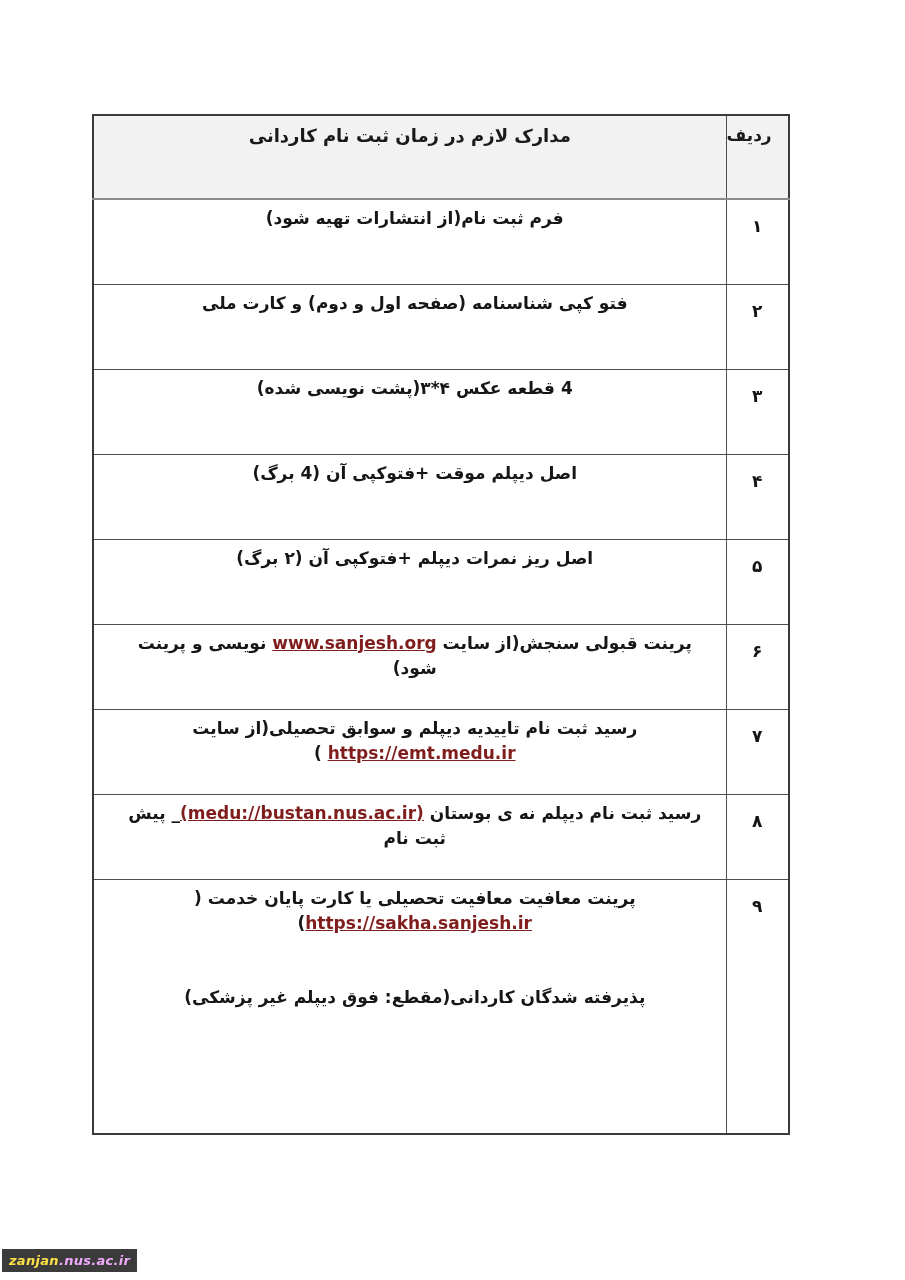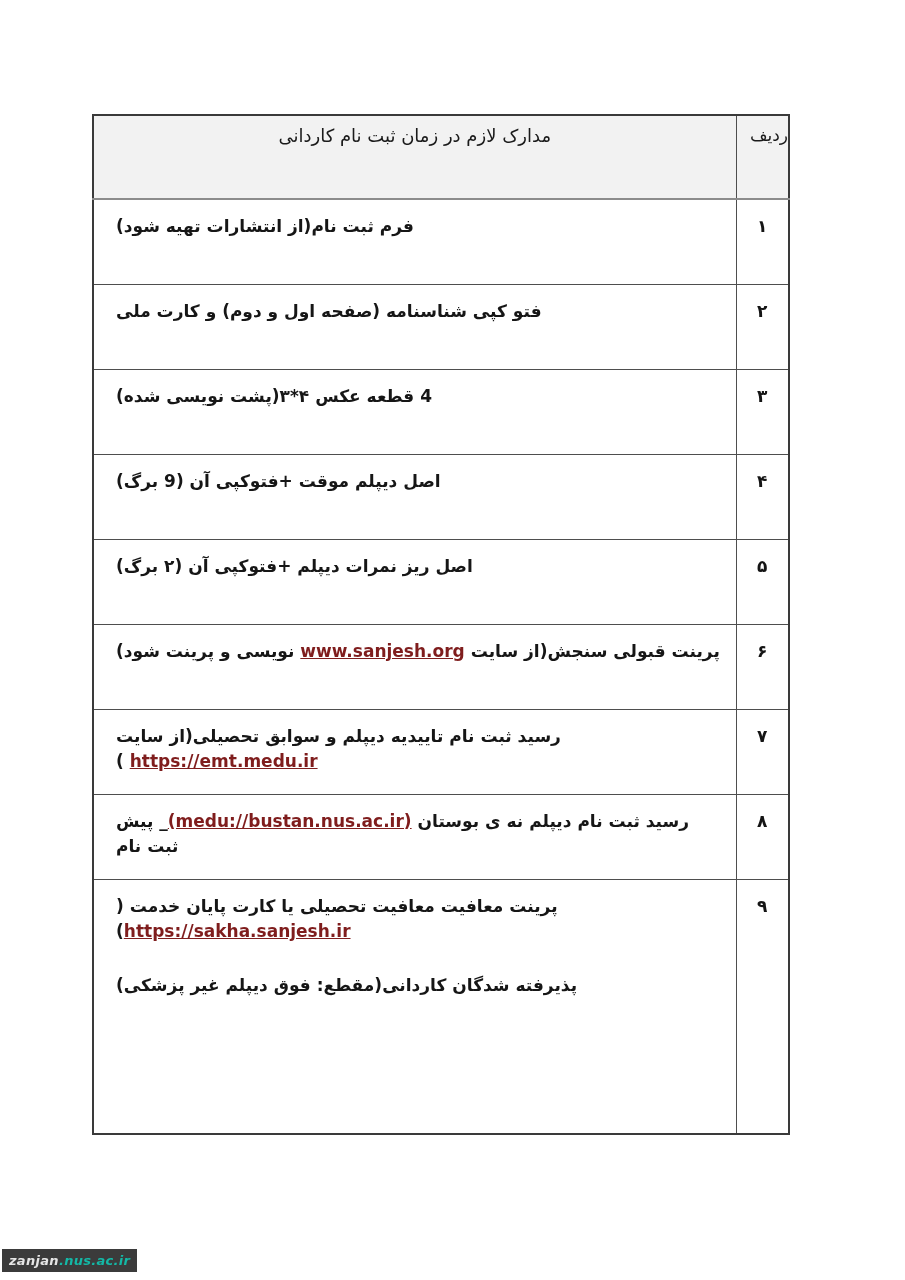--- a/index.html
+++ b/index.html
@@ -25,7 +25,7 @@
   .doc-table thead th {
     background: #f2f2f2;
     border-bottom: 2px solid #8c8c8c;
-    font-weight: normal;
+    font-weight: bold;
     color: #1a1a1a;
   }
   th.hdr-num { width: 53px; font-size: 17px; padding-top: 9px; text-align: right; }

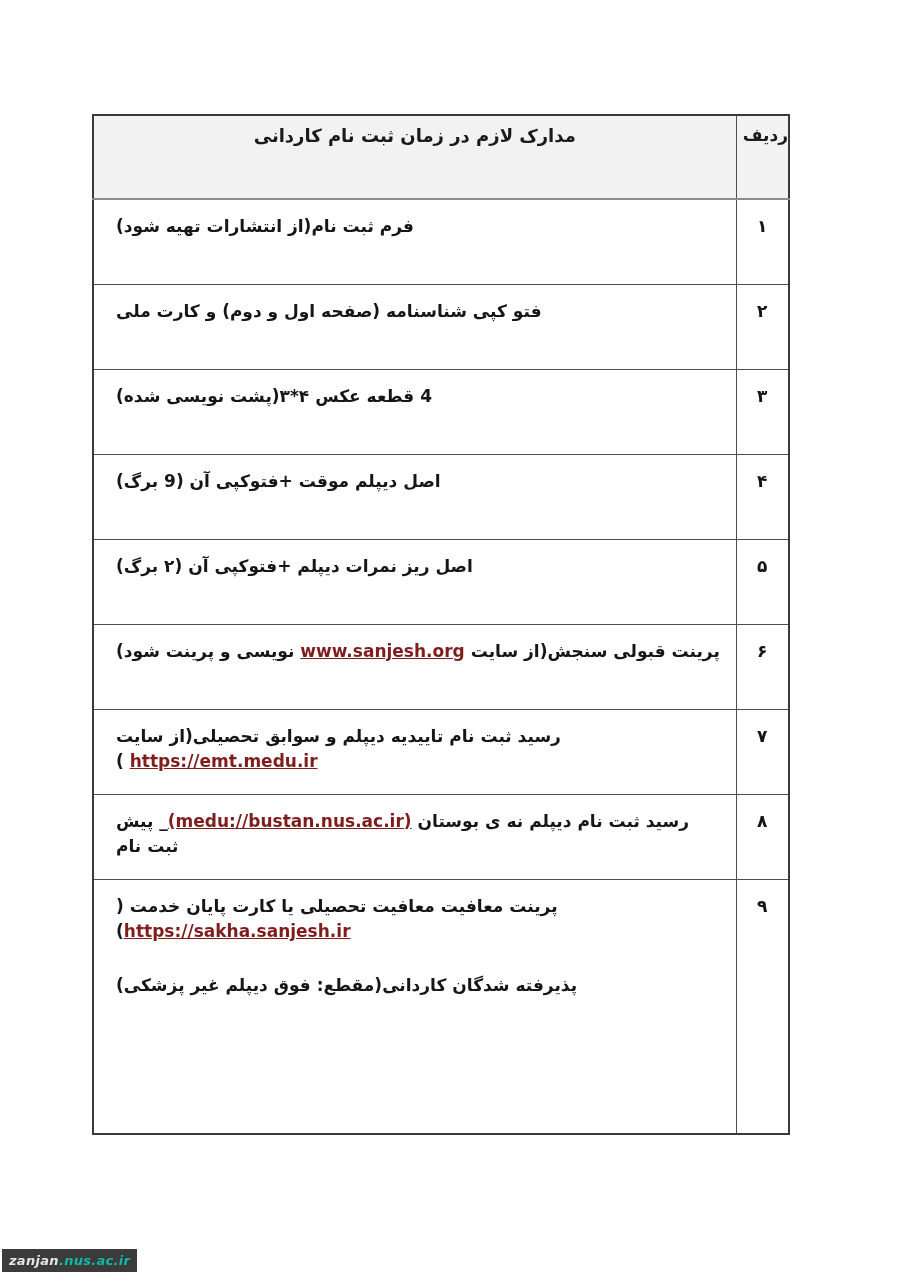--- a/index.html
+++ b/index.html
@@ -28,7 +28,7 @@
     font-weight: bold;
     color: #1a1a1a;
   }
-  th.hdr-num { width: 53px; font-size: 17px; padding-top: 9px; text-align: right; }
+  th.hdr-num { width: 63px; font-size: 17px; padding-top: 9px; text-align: left; }
   th.hdr-docs { font-size: 18px; padding-top: 9px; text-align: center; }
   .doc-table tbody tr { height: 85px; background: #ffffff; }
   .doc-table tbody tr.tall { height: 255px; }

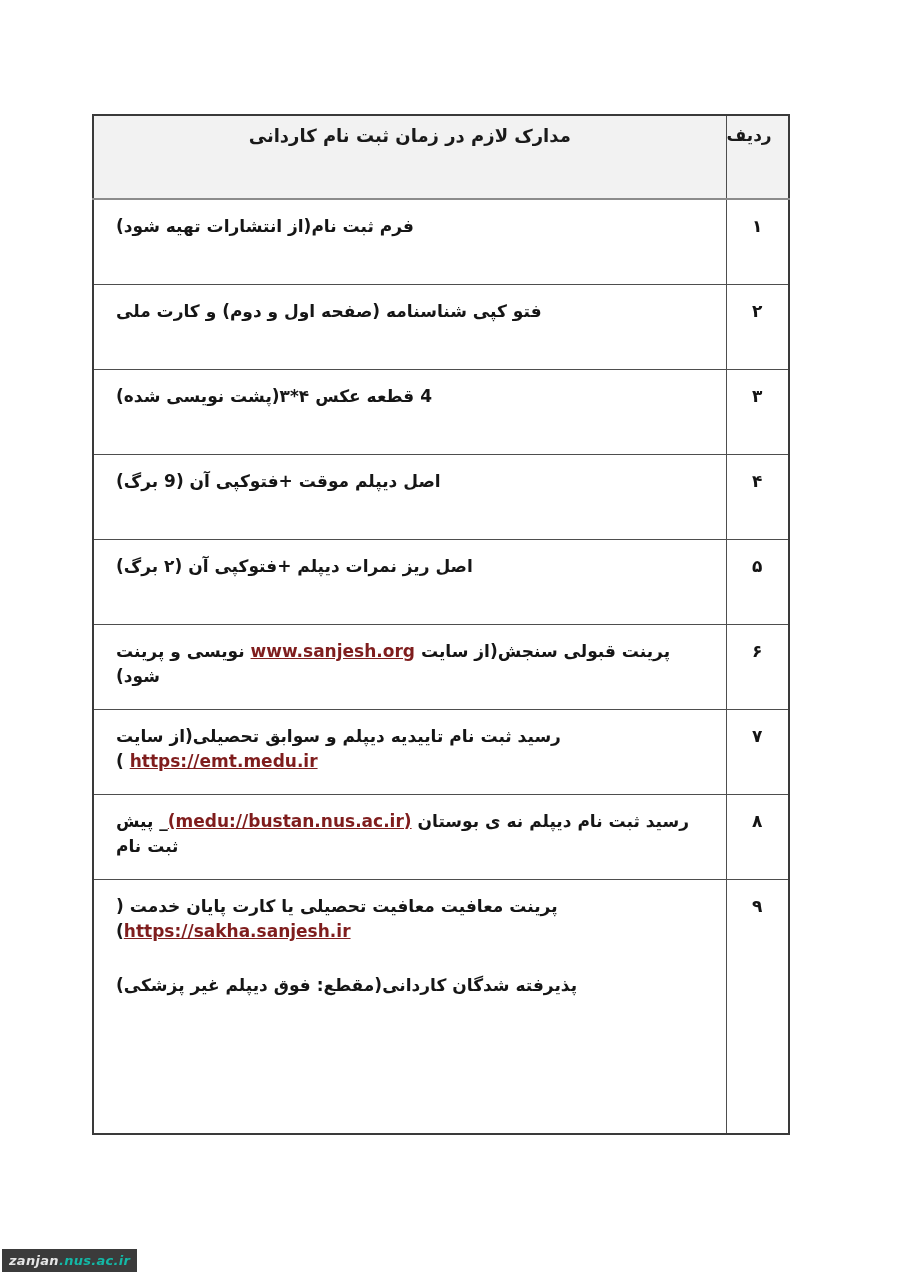--- a/index.html
+++ b/index.html
@@ -40,8 +40,8 @@
     color: #141414;
   }
   td.cell-content {
-    text-align: left;
-    padding: 14px 12px 0 22px;
+    text-align: center;
+    padding: 6px 12px 0 22px;
     font-size: 17px;
     font-weight: bold;
     color: #161616;

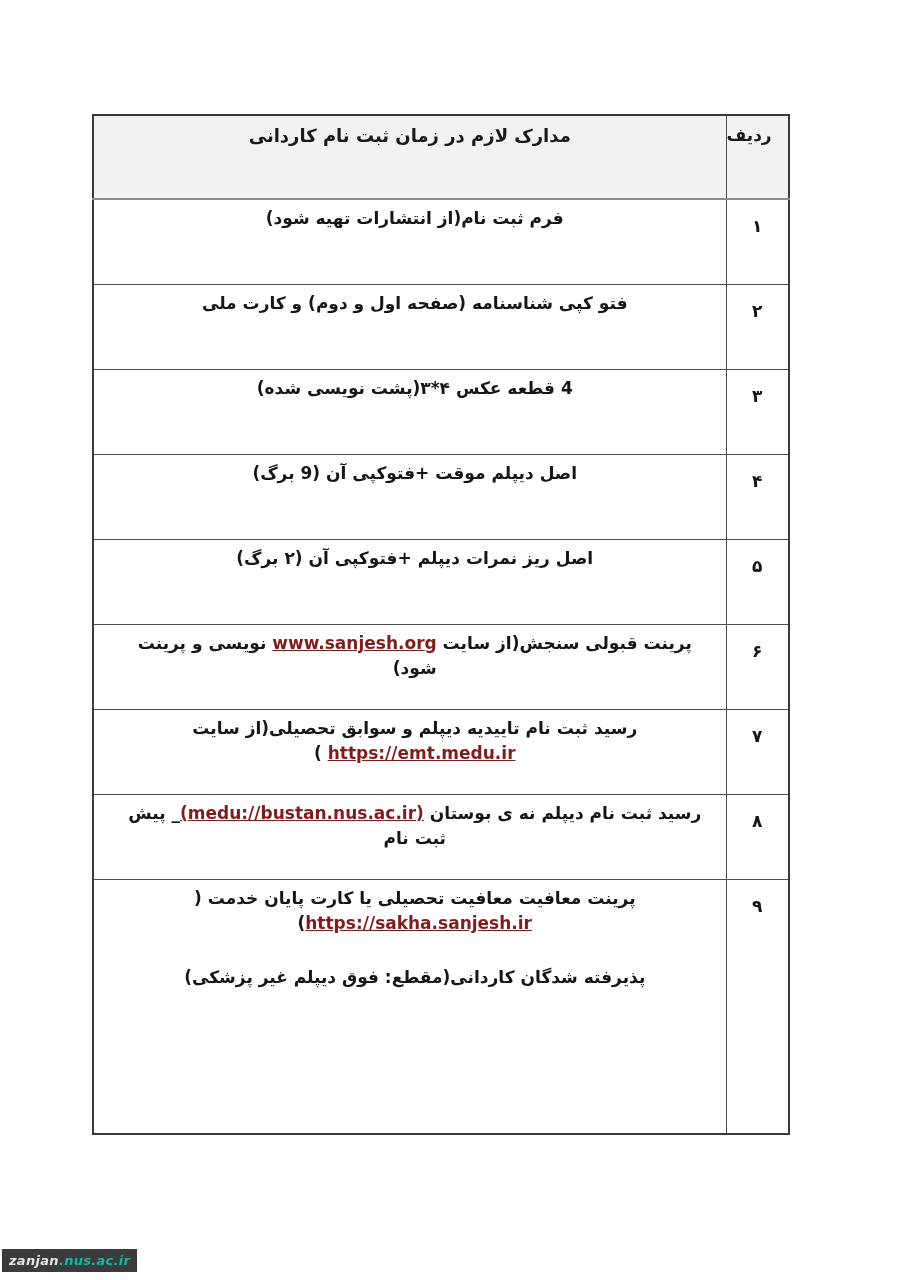--- a/index.html
+++ b/index.html
@@ -95,7 +95,7 @@
     </tr>
     <tr>
       <td class="cell-num">۴</td>
-      <td class="cell-content"><span>اصل دیپلم موقت +فتوکپی آن (9 برگ)</span></td>
+      <td class="cell-content"><span>اصل دیپلم موقت +فتوکپی آن (4 برگ)</span></td>
     </tr>
     <tr>
       <td class="cell-num">۵</td>

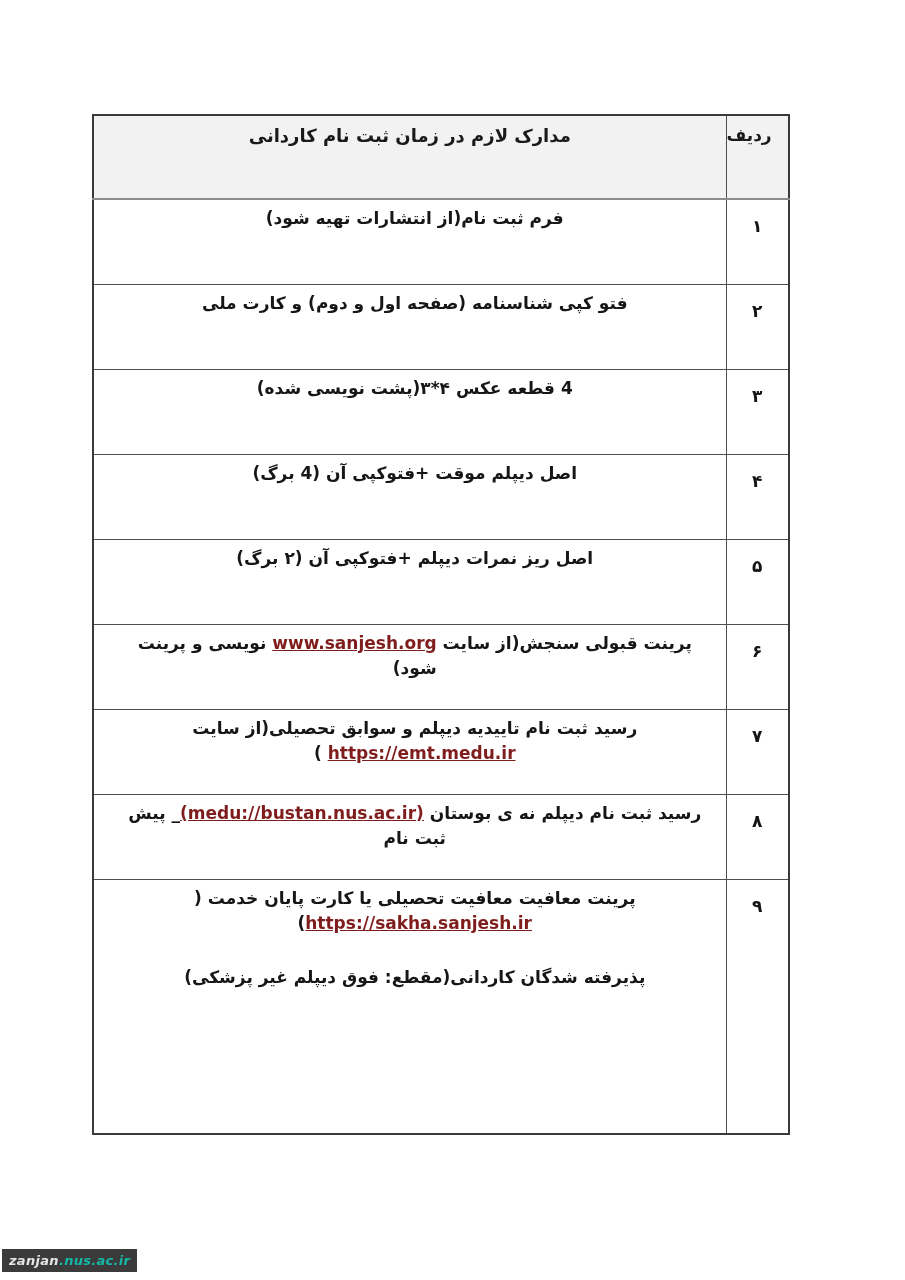--- a/index.html
+++ b/index.html
@@ -52,7 +52,7 @@
     text-decoration: underline;
     cursor: pointer;
   }
-  .line2 { margin-top: 28px; }
+  .line2 { margin-top: 48px; }
   .watermark-badge {
     position: absolute;
     left: 2px; top: 1249px;

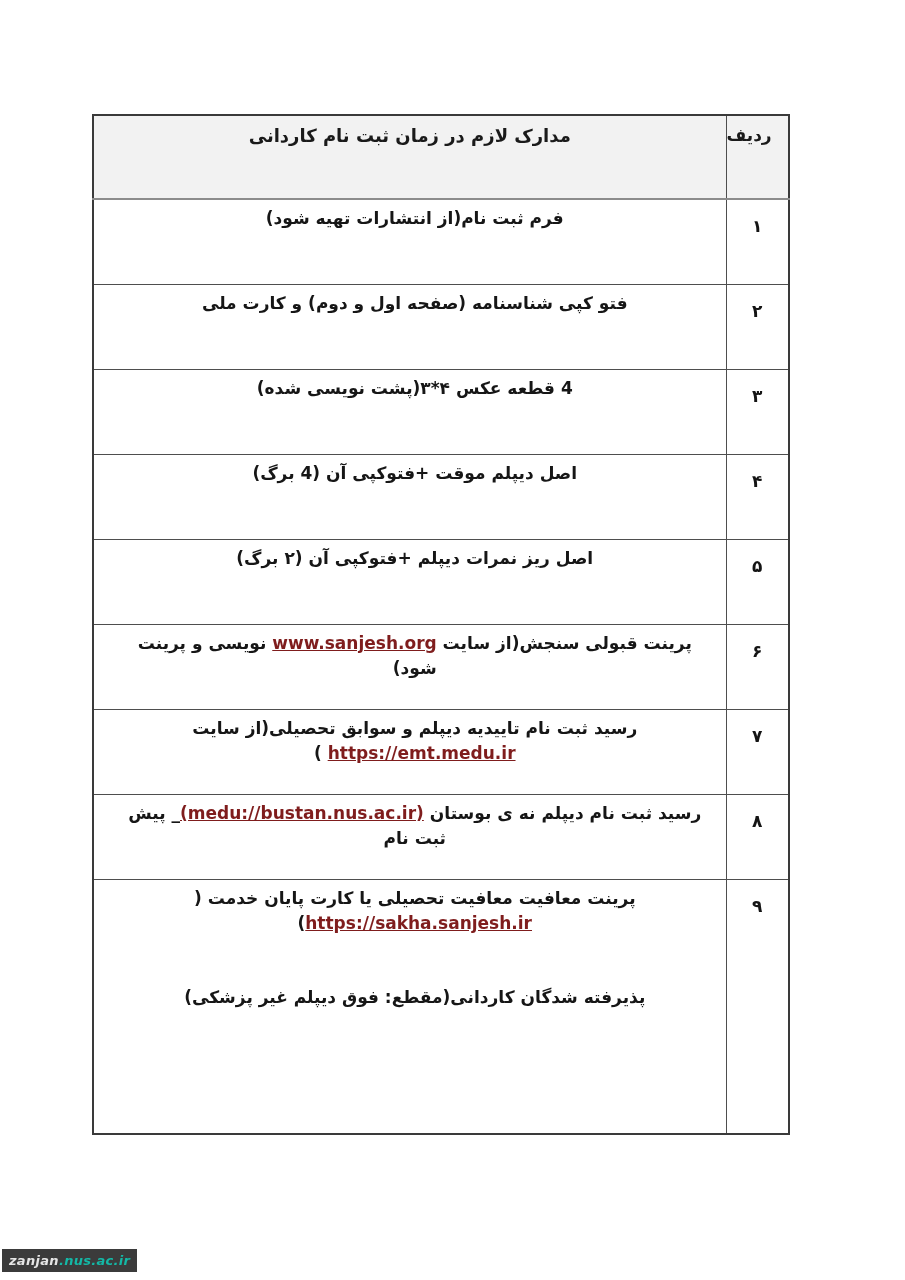--- a/index.html
+++ b/index.html
@@ -67,7 +67,7 @@
     letter-spacing: 0.3px;
     white-space: nowrap;
   }
-  .watermark-badge .wm-prefix { color: #e5e5e5; }
+  .watermark-badge .wm-prefix { color: #fde047; }
   .watermark-badge .wm-suffix { color: #14b8a6; }
 </style>
 </head>

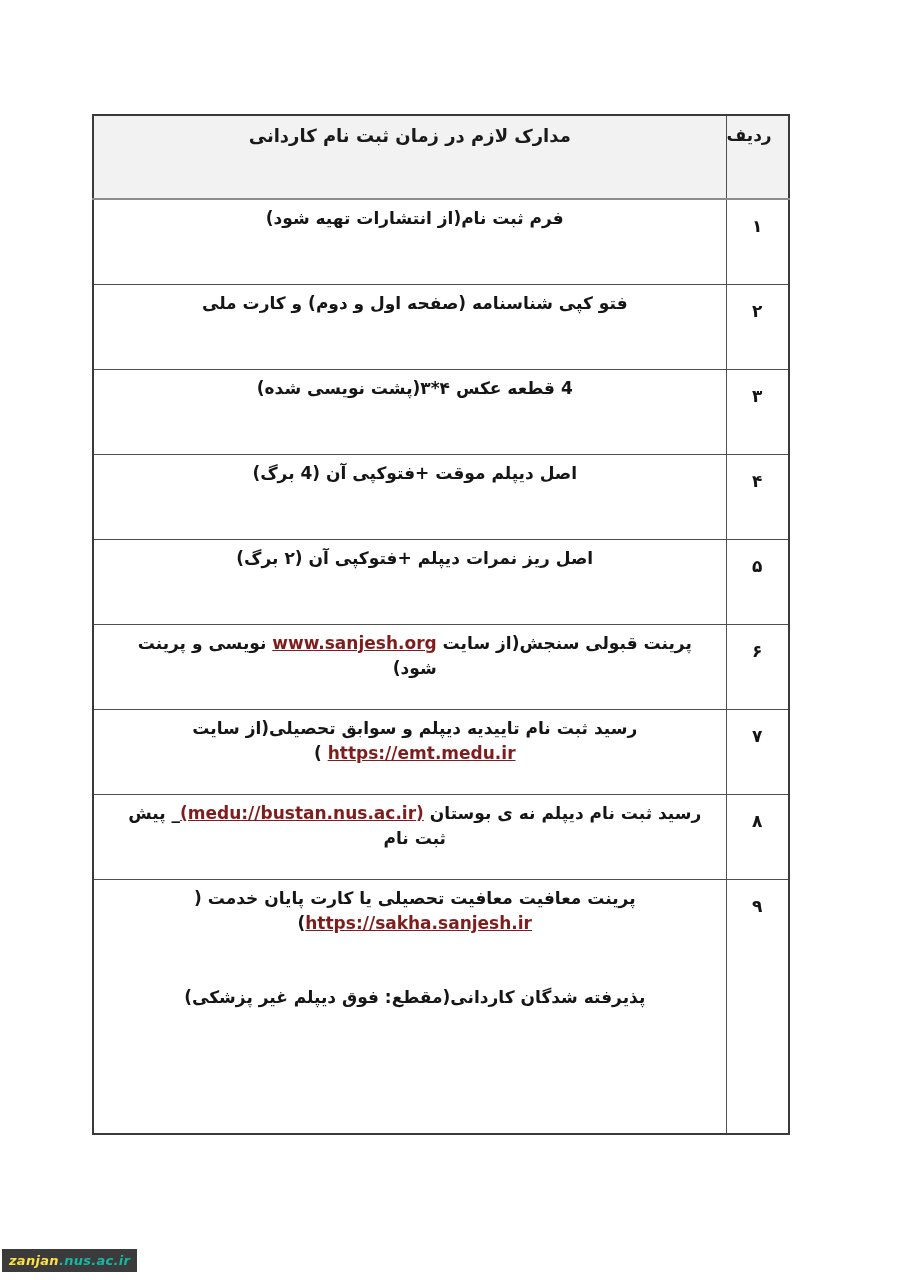--- a/index.html
+++ b/index.html
@@ -68,7 +68,7 @@
     white-space: nowrap;
   }
   .watermark-badge .wm-prefix { color: #fde047; }
-  .watermark-badge .wm-suffix { color: #14b8a6; }
+  .watermark-badge .wm-suffix { color: #f0abfc; }
 </style>
 </head>
 <body>

